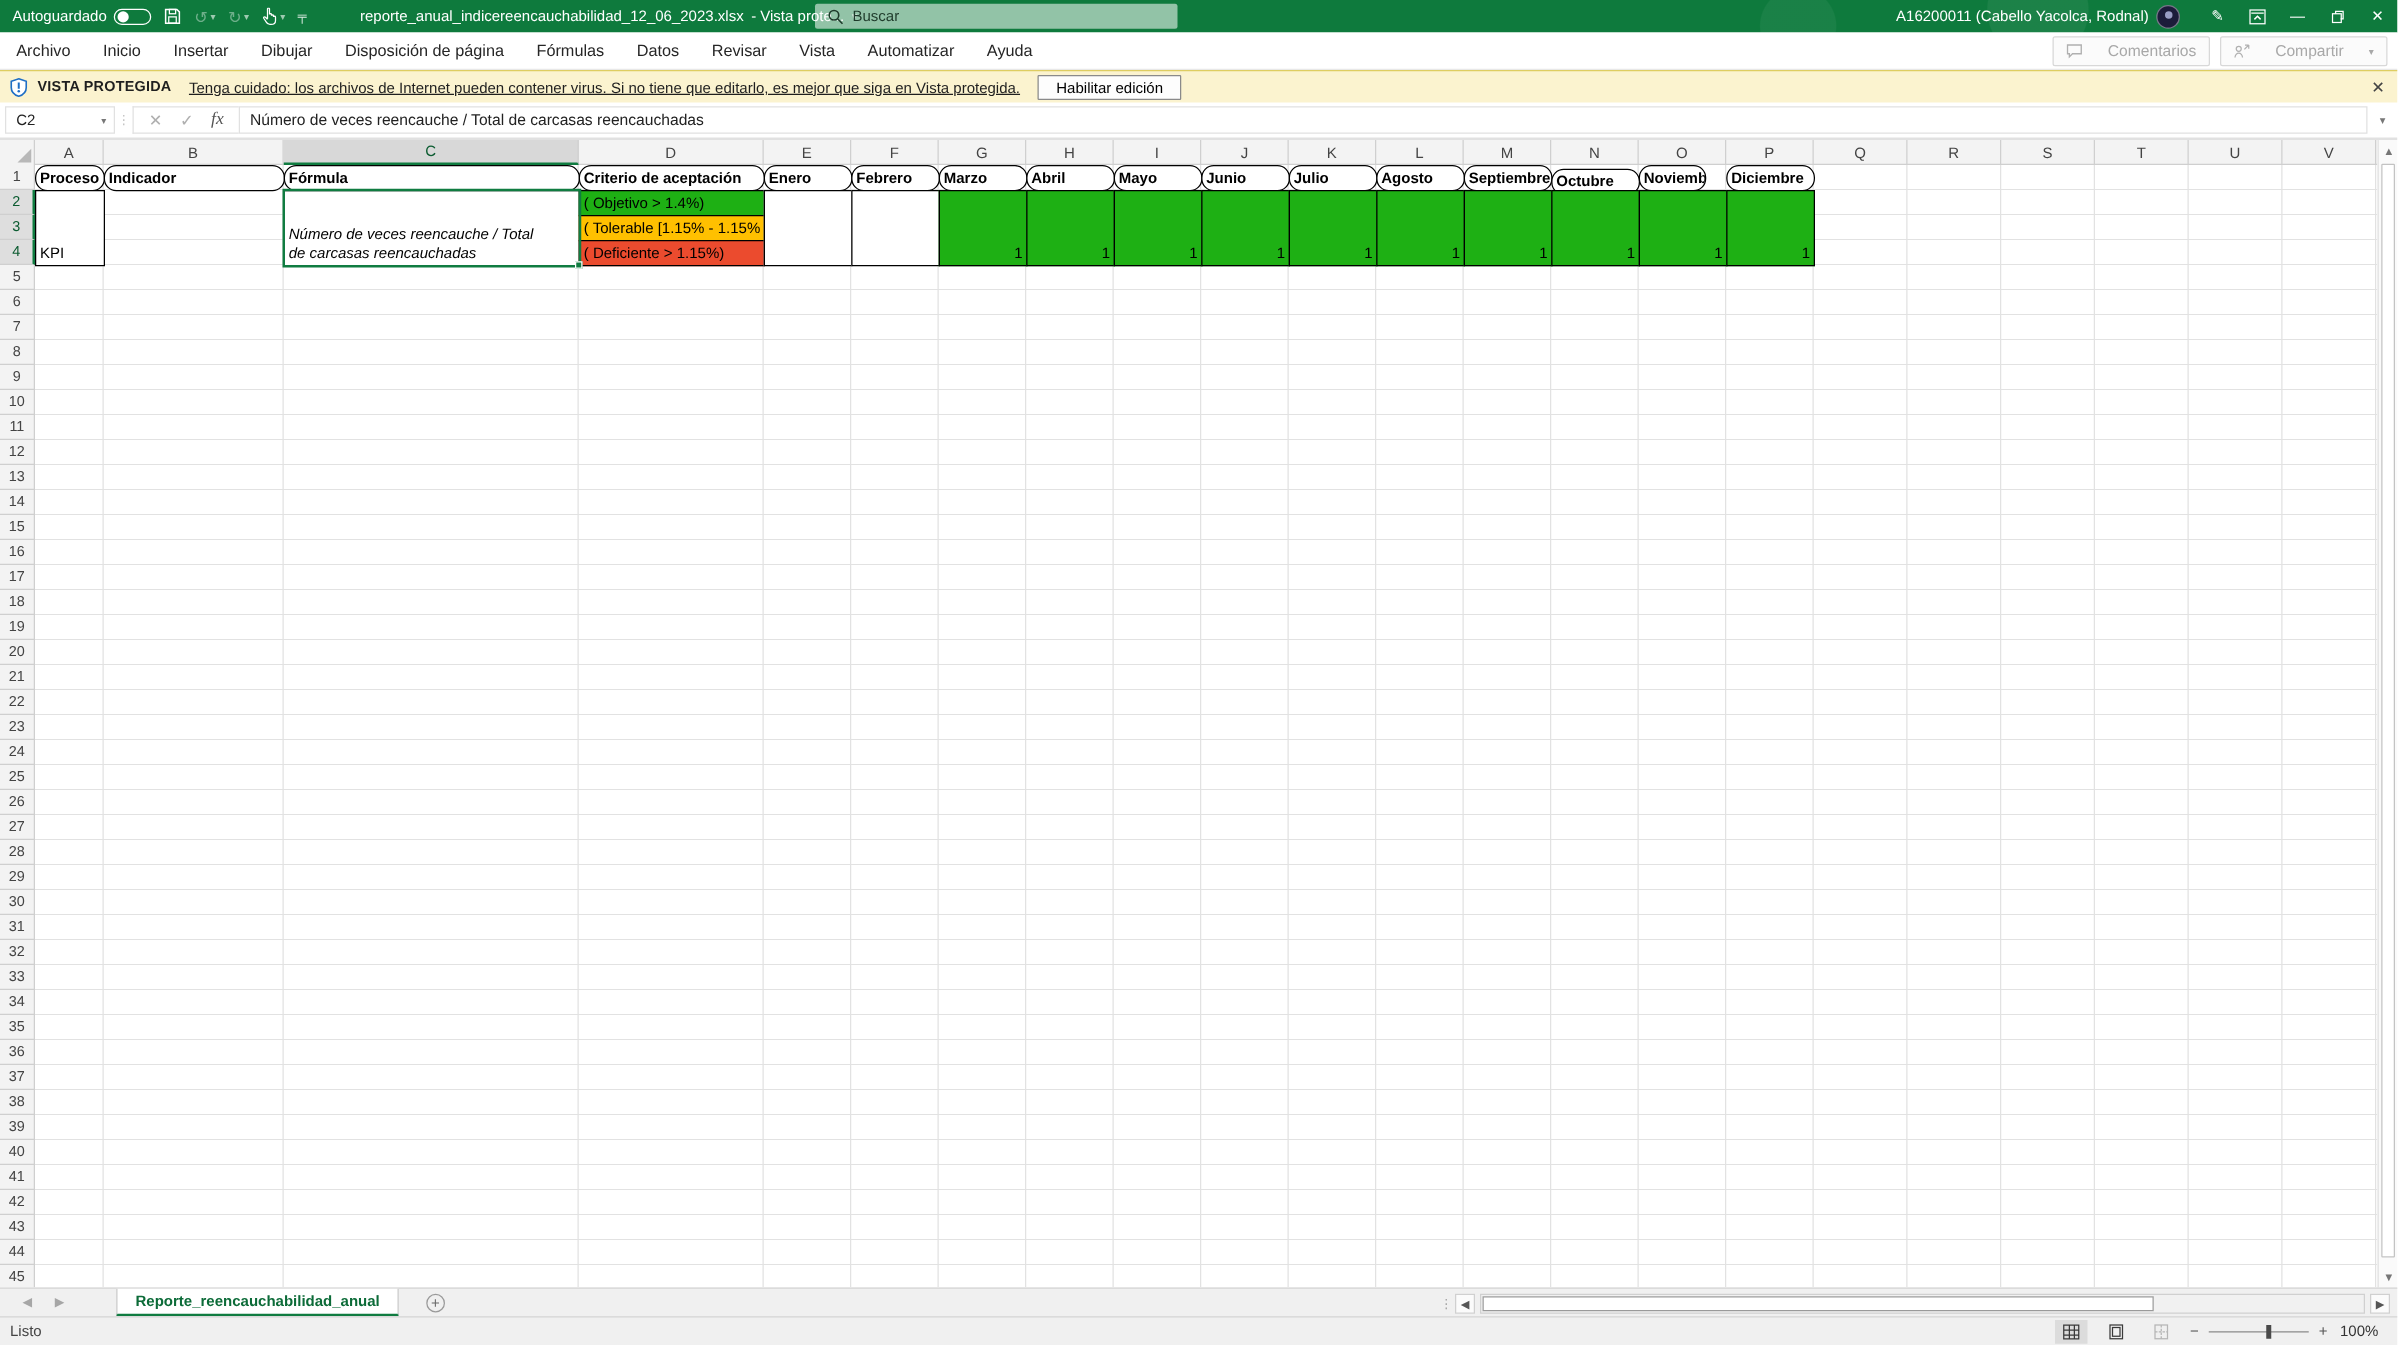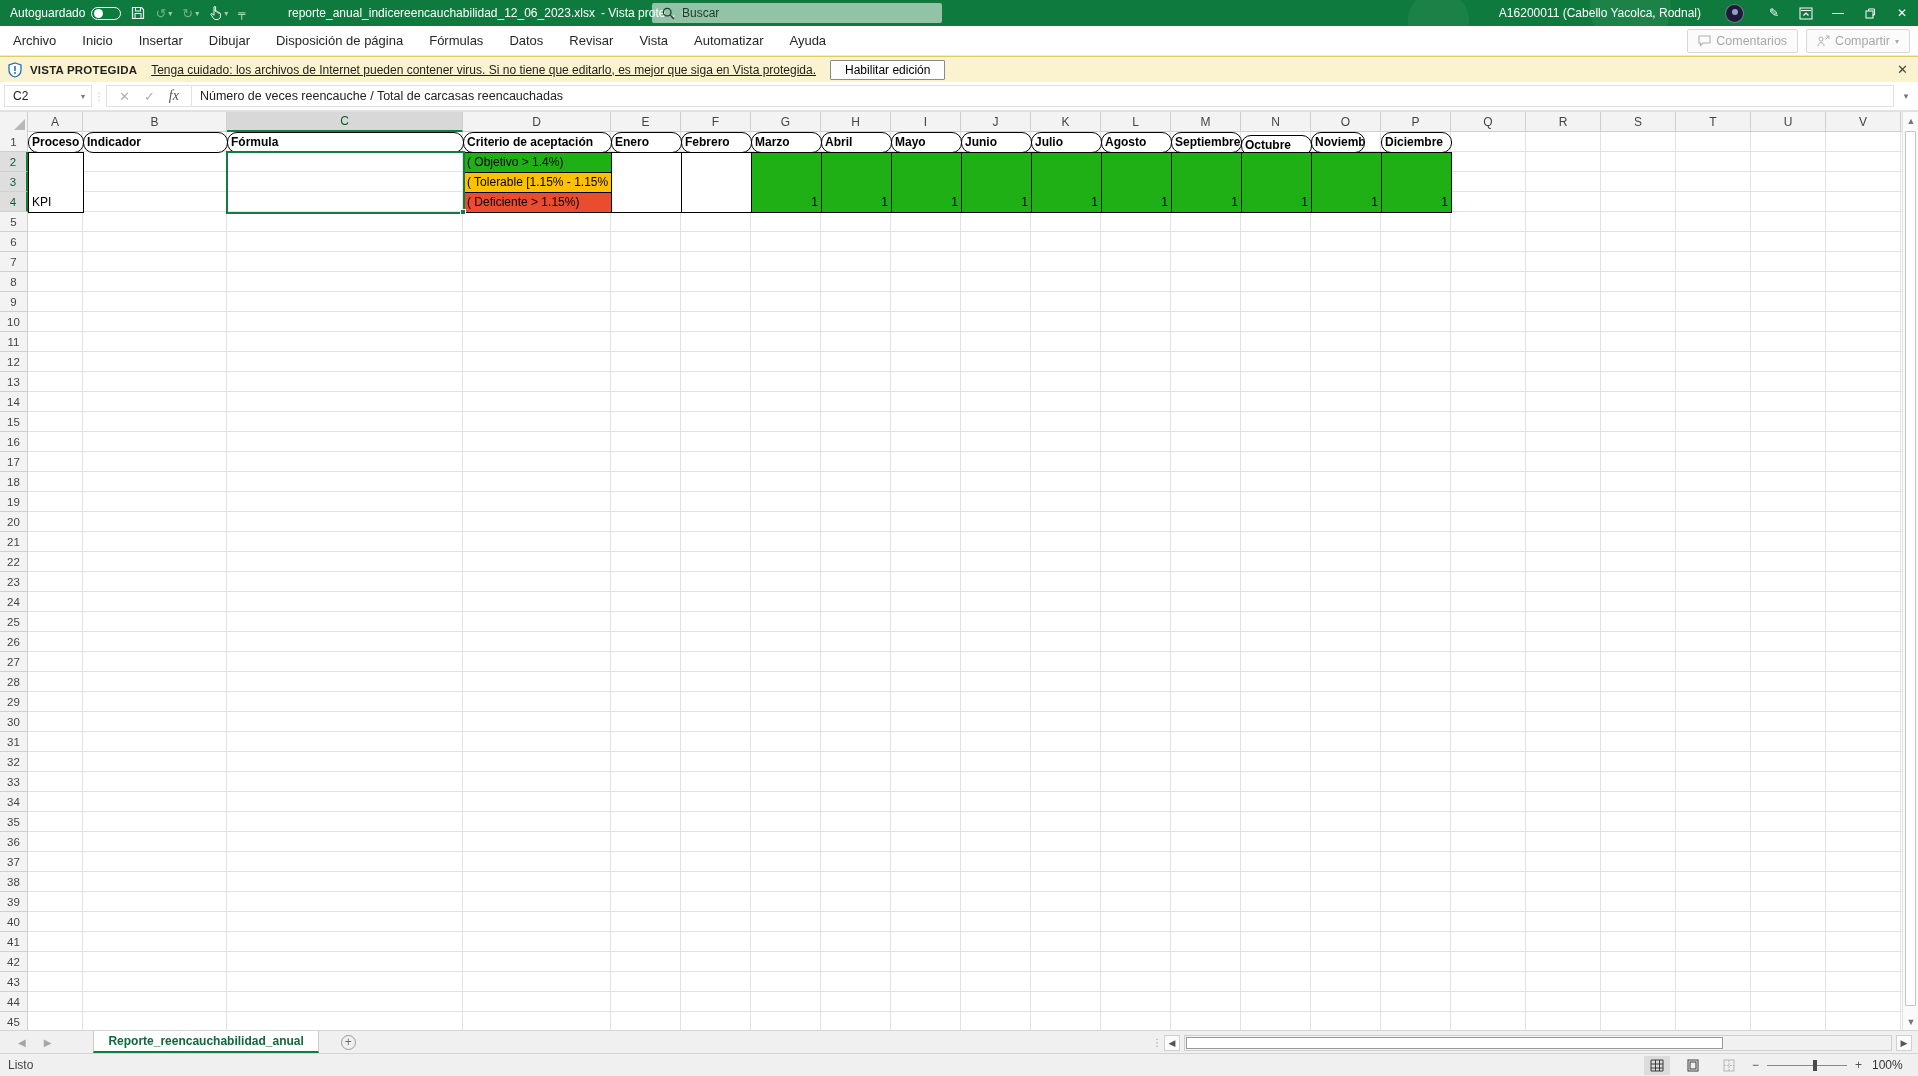--- a/index.html
+++ b/index.html
@@ -17,7 +17,7 @@
   .tb-title { position:absolute; left:288px; top:0; height:26px; display:flex; align-items:center; gap:6px; white-space:nowrap; }
   .searchpill { position:absolute; left:652px; top:3px; width:290px; height:20px; background:rgba(255,255,255,.55); border-radius:2px; display:flex; align-items:center; gap:8px; padding-left:30px; color:#1e3a2a; }
   .tb-right { position:absolute; right:0; top:0; height:26px; display:flex; align-items:center; }
-  .user-label { margin-right:24px; }
+  .user-label { margin-right:6px; }
   .avatar { width:19px; height:19px; border-radius:50%; background:#1c1c3a; border:1px solid rgba(255,255,255,.4); margin-right:14px; position:relative; overflow:hidden; }
   .avatar:after { content:""; position:absolute; left:6px; top:4px; width:6px; height:6px; border-radius:50%; background:#cfd4ff; opacity:.7; }
   .winbtn { width:32px; height:26px; display:flex; align-items:center; justify-content:center; color:#fff; font-size:12px; }

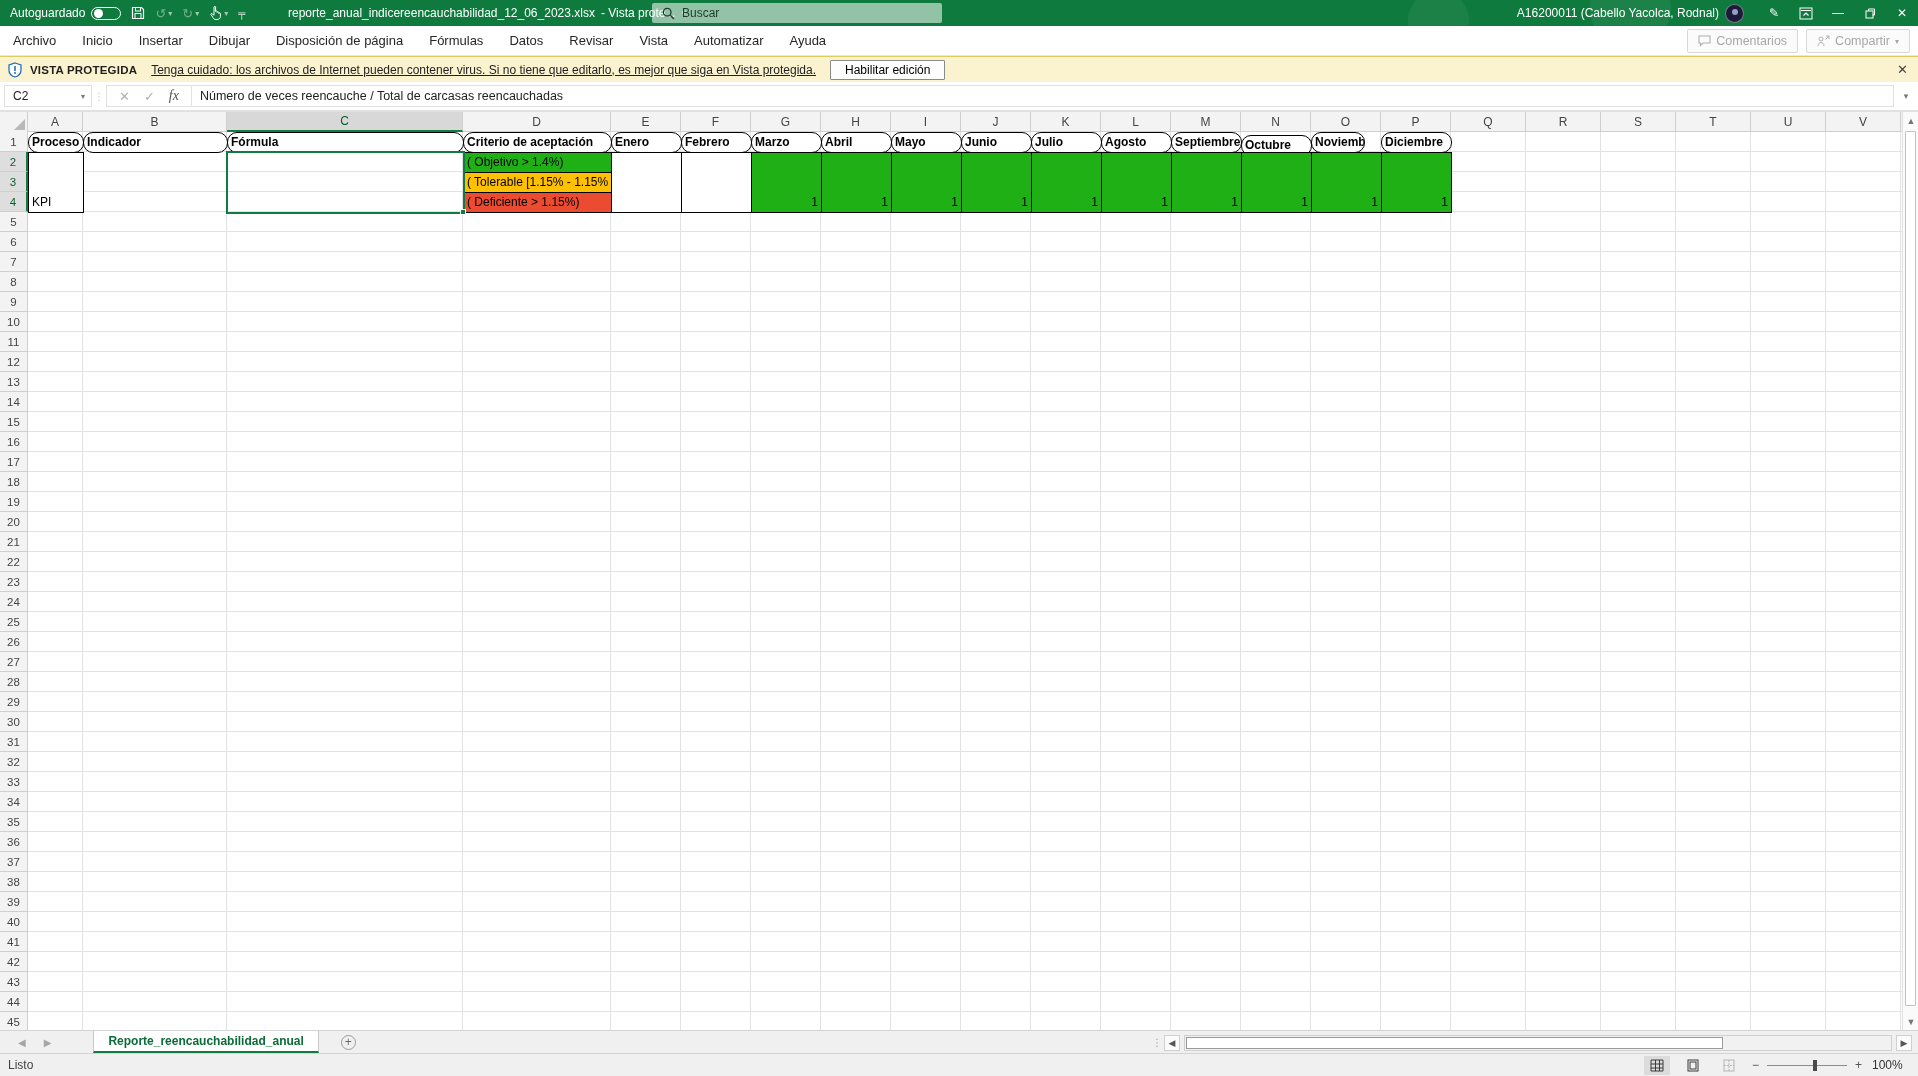--- a/index.html
+++ b/index.html
@@ -27,7 +27,7 @@
   .ribbonrow { height:30px; background:#fff; display:flex; align-items:center; border-bottom:1px solid #e8e8e8; position:relative; }
   .rtab { padding:0 13px; font-size:13px; color:#262626; line-height:30px; cursor:default; }
   .ribbon-right { position:absolute; right:8px; top:3px; display:flex; gap:8px; }
-  .grybtn { display:flex; align-items:center; gap:5px; border:1px solid #d8d8d8; background:#fbfbfb; color:#a8a8a8; font-size:12.5px; padding:2px 10px; border-radius:2px; height:24px; }
+  .grybtn { display:flex; align-items:center; gap:20px; border:1px solid #d8d8d8; background:#fbfbfb; color:#a8a8a8; font-size:12.5px; padding:2px 10px; border-radius:2px; height:24px; }
 
   
   .banner { height:26px; background:#fbf3cf; border-top:1px solid #decd61; display:flex; align-items:center; font-size:12px; color:#1f1f1f; padding-left:8px; position:relative; }

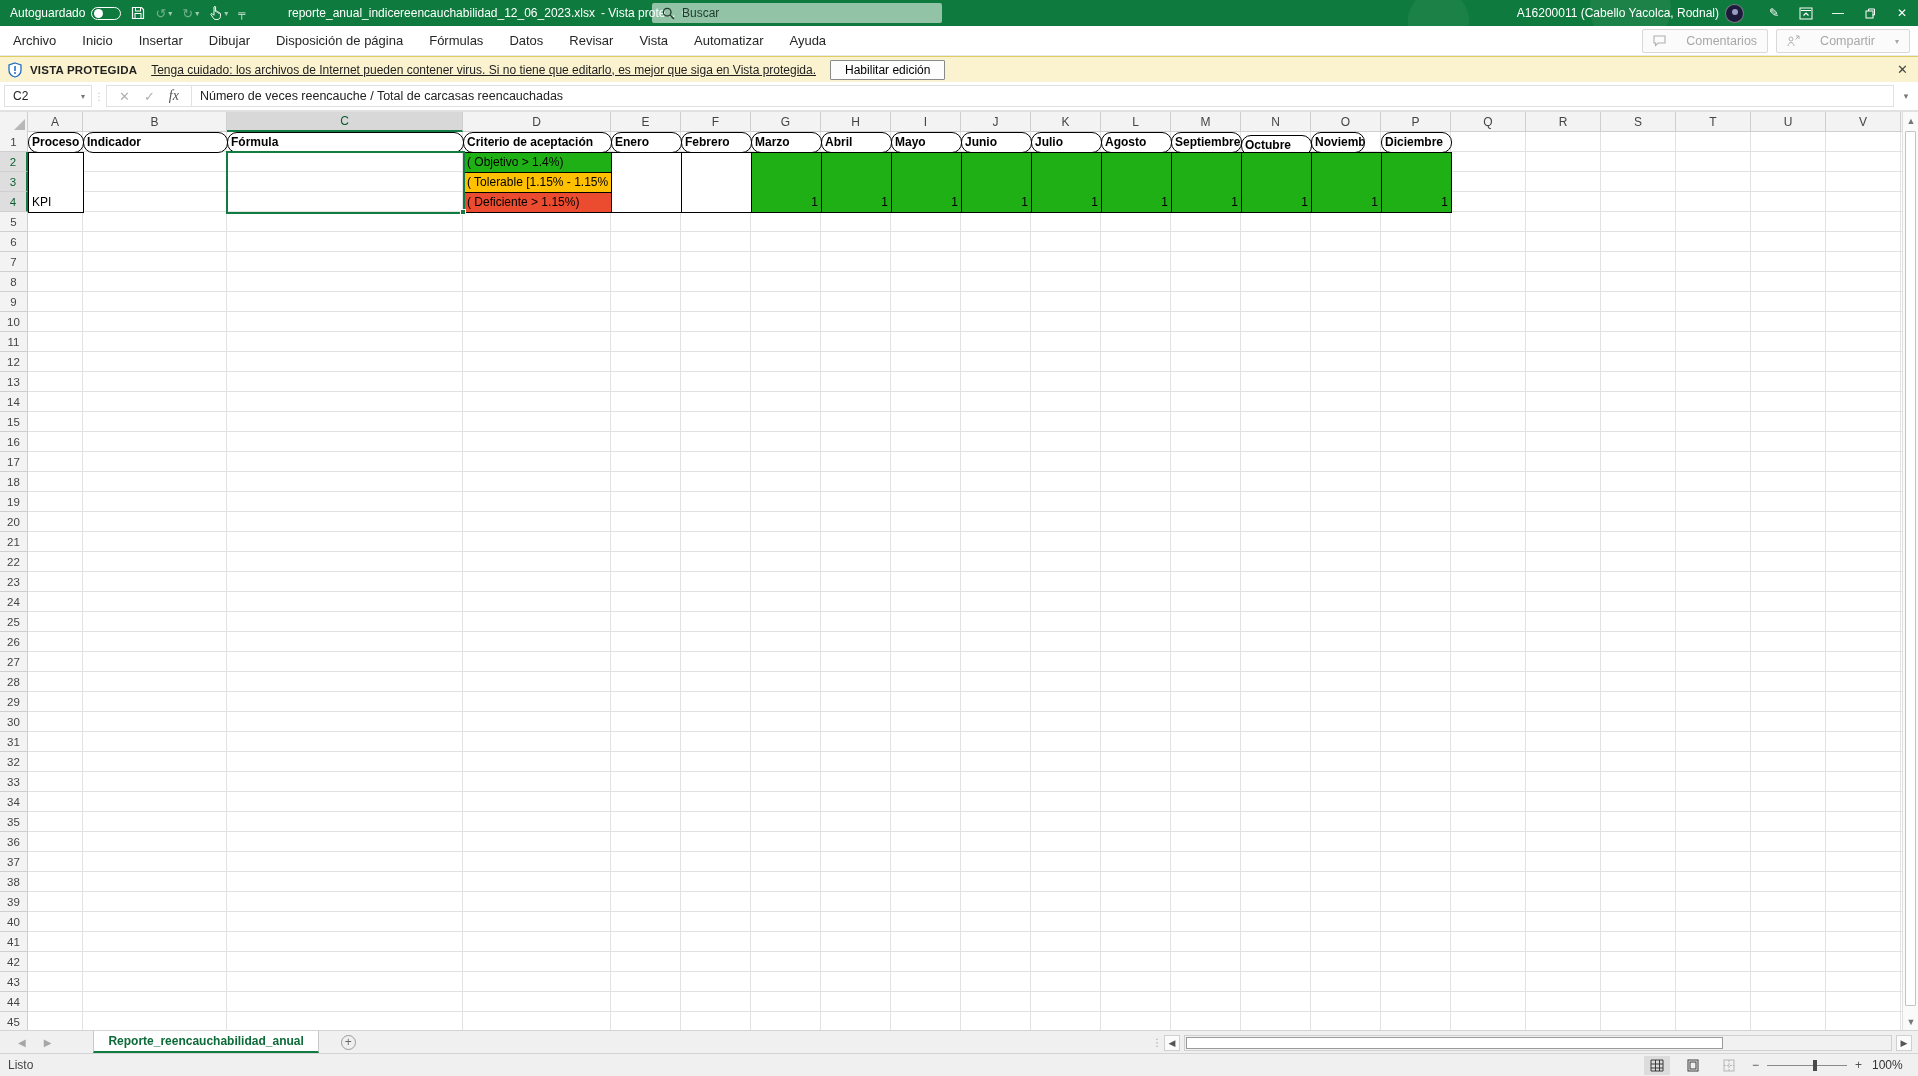--- a/index.html
+++ b/index.html
@@ -338,6 +338,10 @@
           <div class="cell hdr" style="left: 1283px; top: 0px; width: 54px; height: 21px;">Noviembre</div>
           <div class="cell hdr" style="left: 1353px; top: 0px; width: 71px; height: 21px;">Diciembre</div>
           <div class="cell bl" style="left: 0px; top: 20px; width: 56px; height: 61px;">KPI</div>
+          <div class="cell bl ital" style="left: 199px; top: 20px; width: 237px; height: 61px;">
+            <div>Número de veces reencauche / Total</div>
+            <div>de carcasas reencauchadas</div>
+          </div>
           <div class="cell crit" style="left: 435px; top: 20px; width: 149px; height: 21px; background: rgb(30, 176, 20);">( Objetivo &gt; 1.4%)</div>
           <div class="cell crit" style="left: 435px; top: 40px; width: 149px; height: 21px; background: rgb(255, 192, 0);">( Tolerable [1.15% - 1.15%</div>
           <div class="cell crit" style="left: 435px; top: 60px; width: 149px; height: 21px; background: rgb(235, 75, 46);">( Deficiente &gt; 1.15%)</div>

